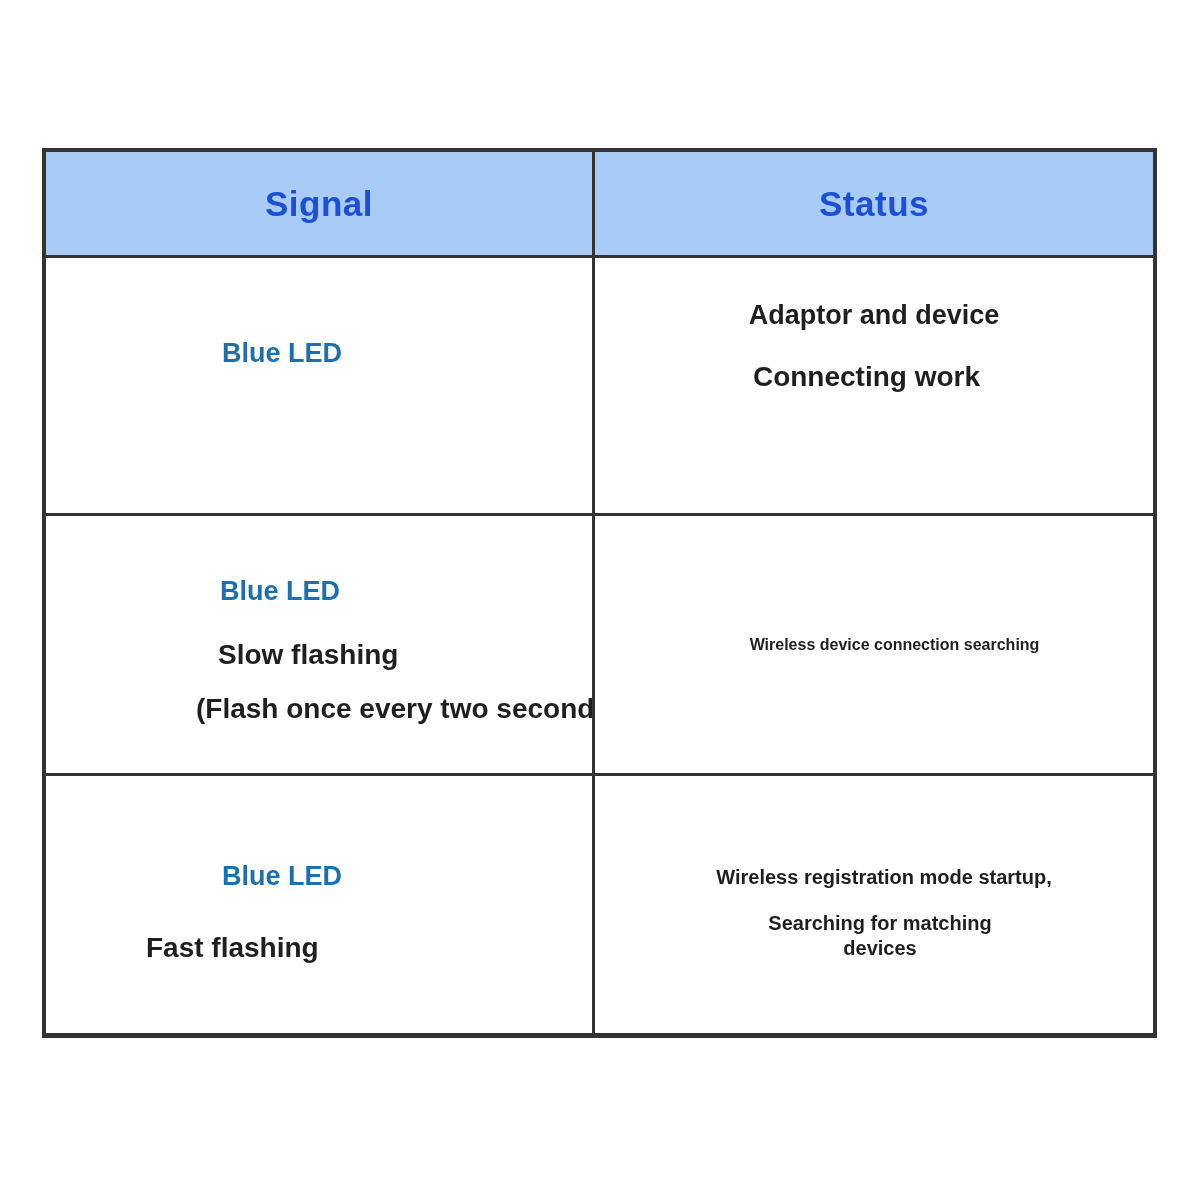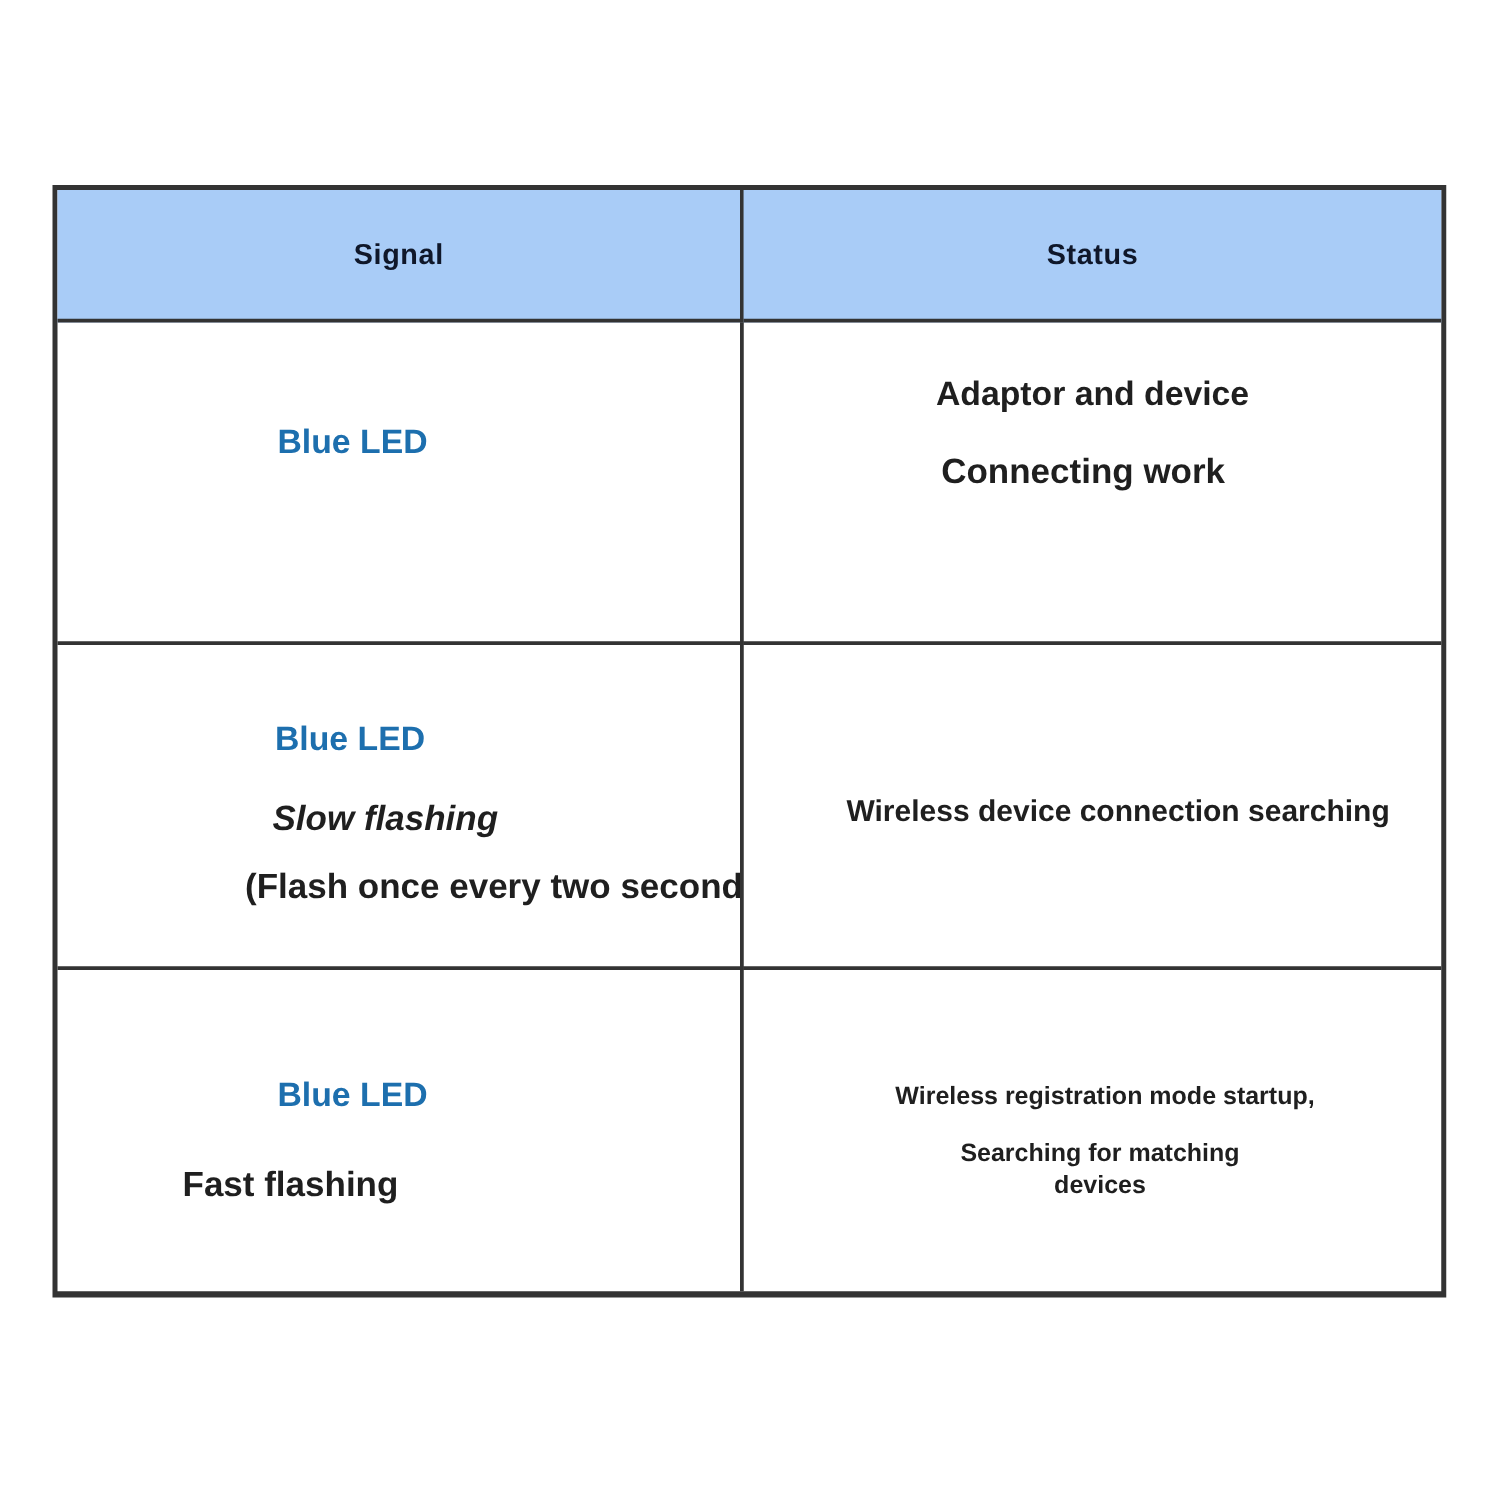--- a/index.html
+++ b/index.html
@@ -43,9 +43,9 @@
     display: flex;
     align-items: center;
     justify-content: center;
-    font-size: 23px;
+    font-size: 35px;
     font-weight: bold;
-    color: #0f172a;
+    color: #1d4ed8;
     letter-spacing: 0.5px;
   }
   .body-line {

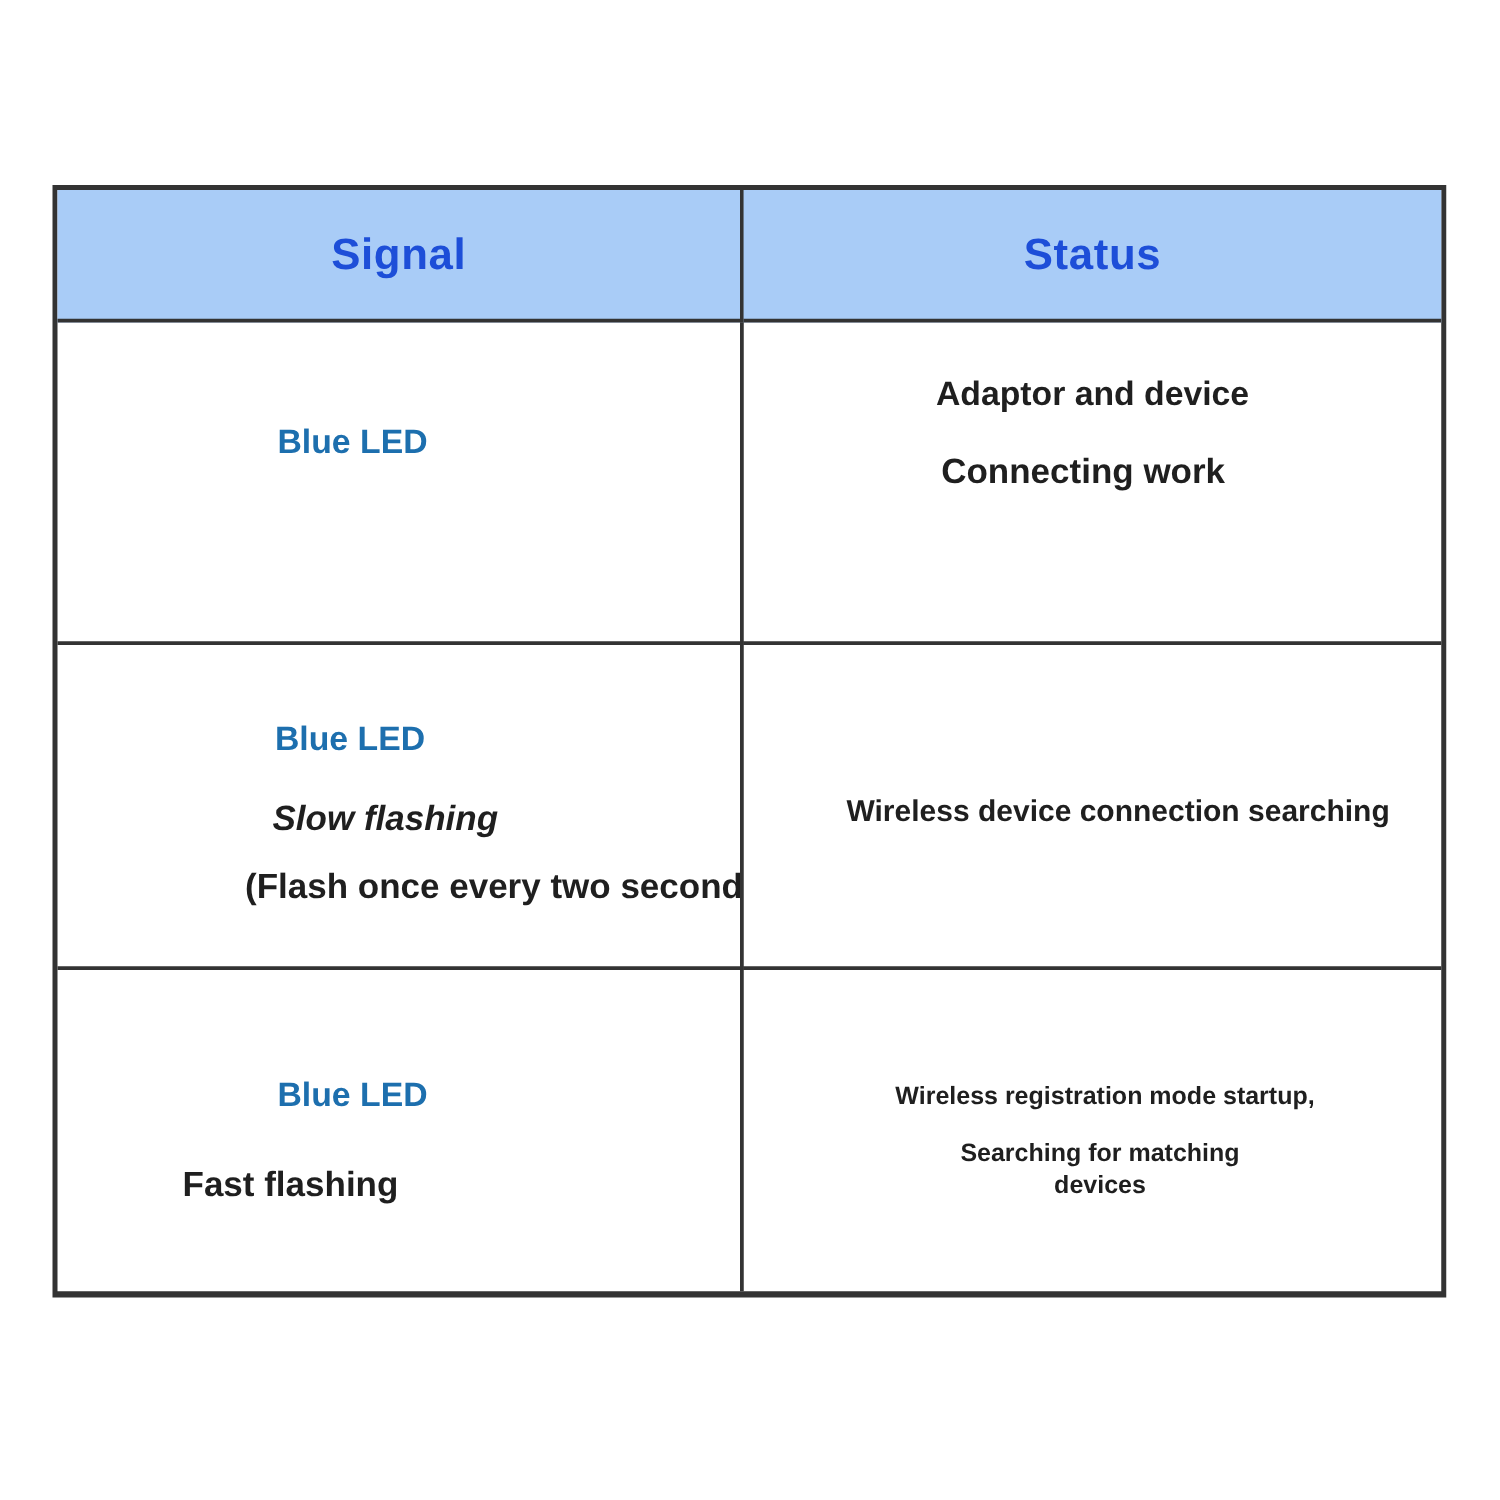--- a/index.html
+++ b/index.html
@@ -69,7 +69,7 @@
   
   .r2-signal { padding-top: 60px; }
   .r2-signal .led-line { margin-left: 174px; font-size: 27px; }
-  .r2-signal .l2 { margin-left: 172px; margin-top: 32px; font-size: 28px; font-style: italic; }
+  .r2-signal .l2 { margin-left: 172px; margin-top: 32px; font-size: 28px; }
   .r2-signal .l3 { margin-left: 150px; margin-top: 22px; font-size: 28px; }
   
   .r2-status { padding-top: 80px; text-align: center; }

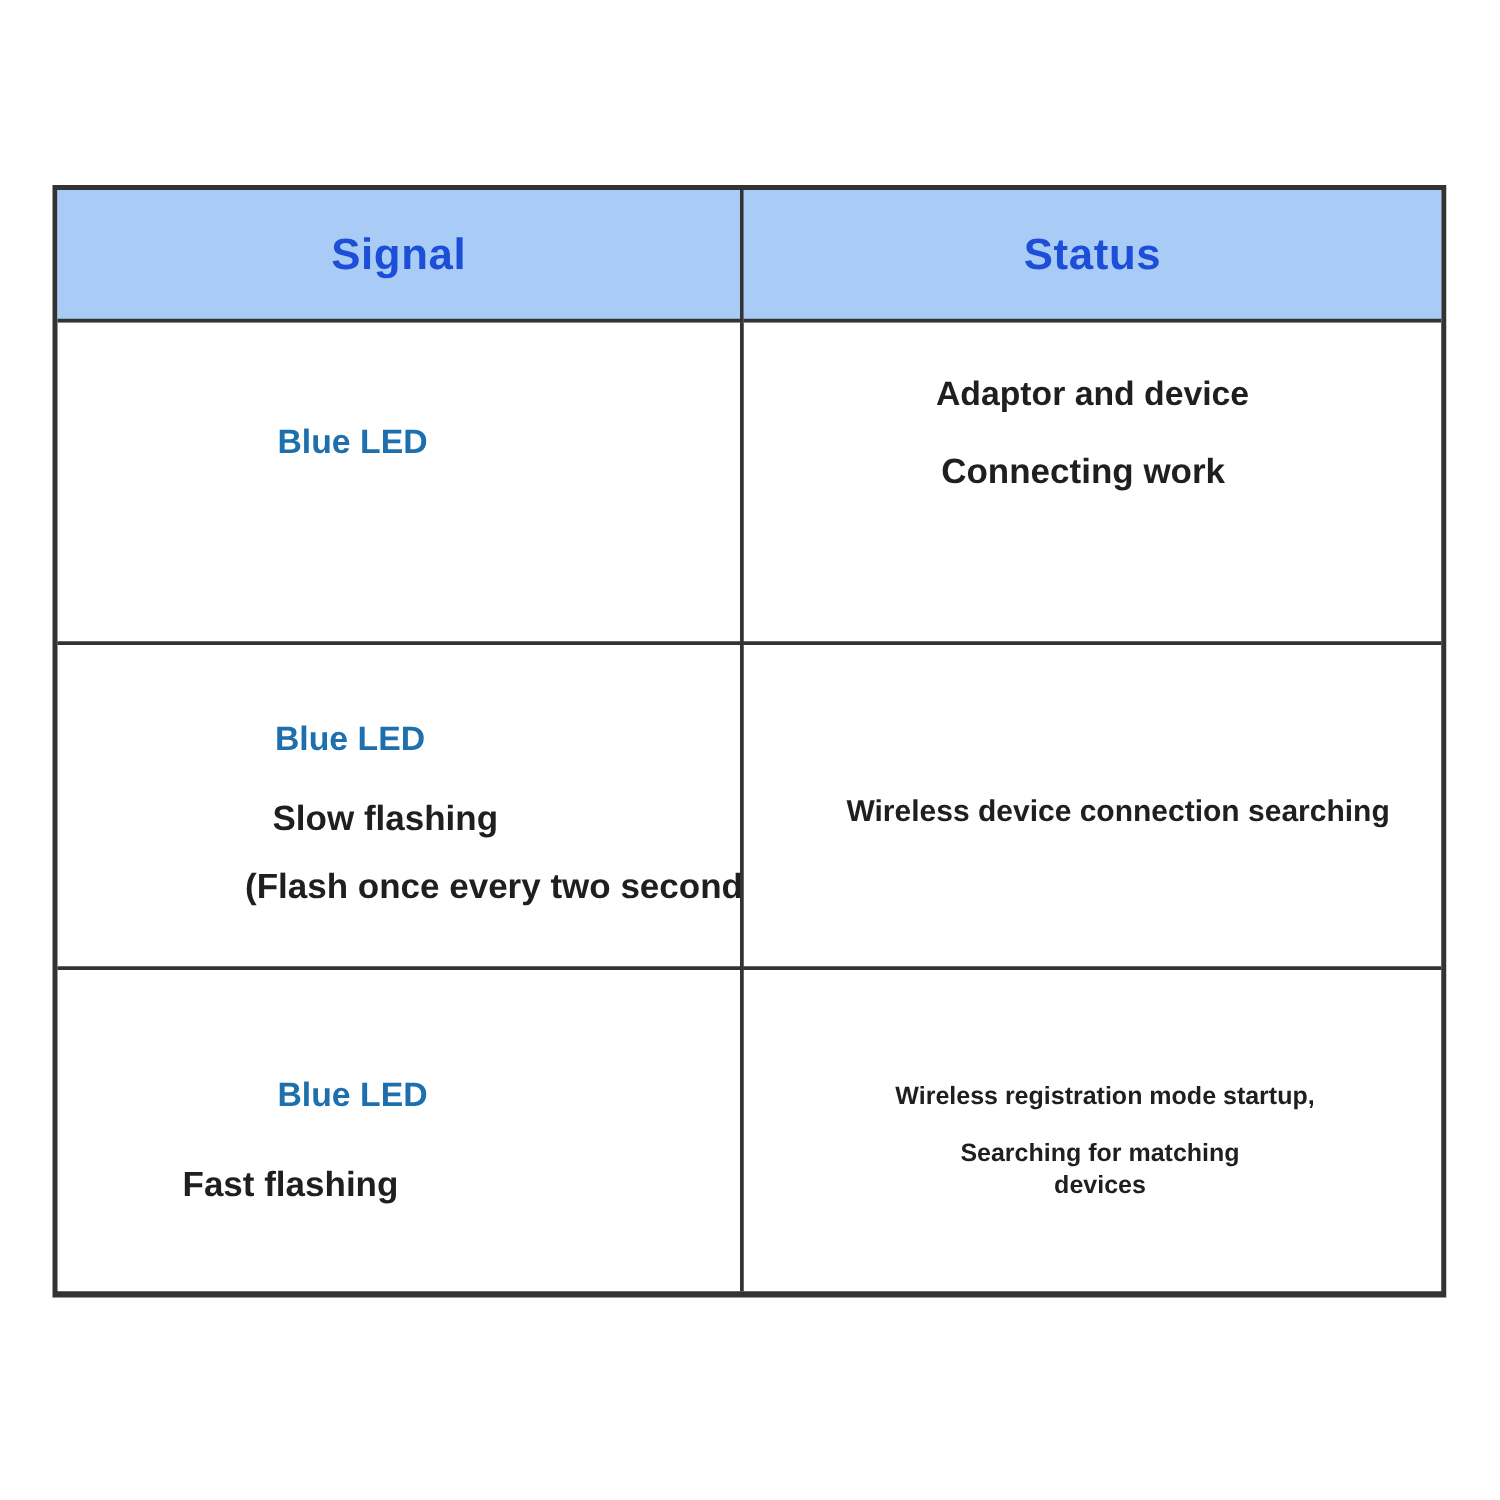--- a/index.html
+++ b/index.html
@@ -74,7 +74,7 @@
   
   .r2-status { padding-top: 80px; text-align: center; }
   .r2-status .l1 { font-size: 20px; margin-left: -30px; }
-  .r2-status .l2 { font-size: 24px; margin-top: 40px; margin-left: 41px; }
+  .r2-status .l2 { font-size: 16px; margin-top: 40px; margin-left: 41px; }
   
   .r3-signal { padding-top: 85px; }
   .r3-signal .led-line { margin-left: 176px; font-size: 27px; }

